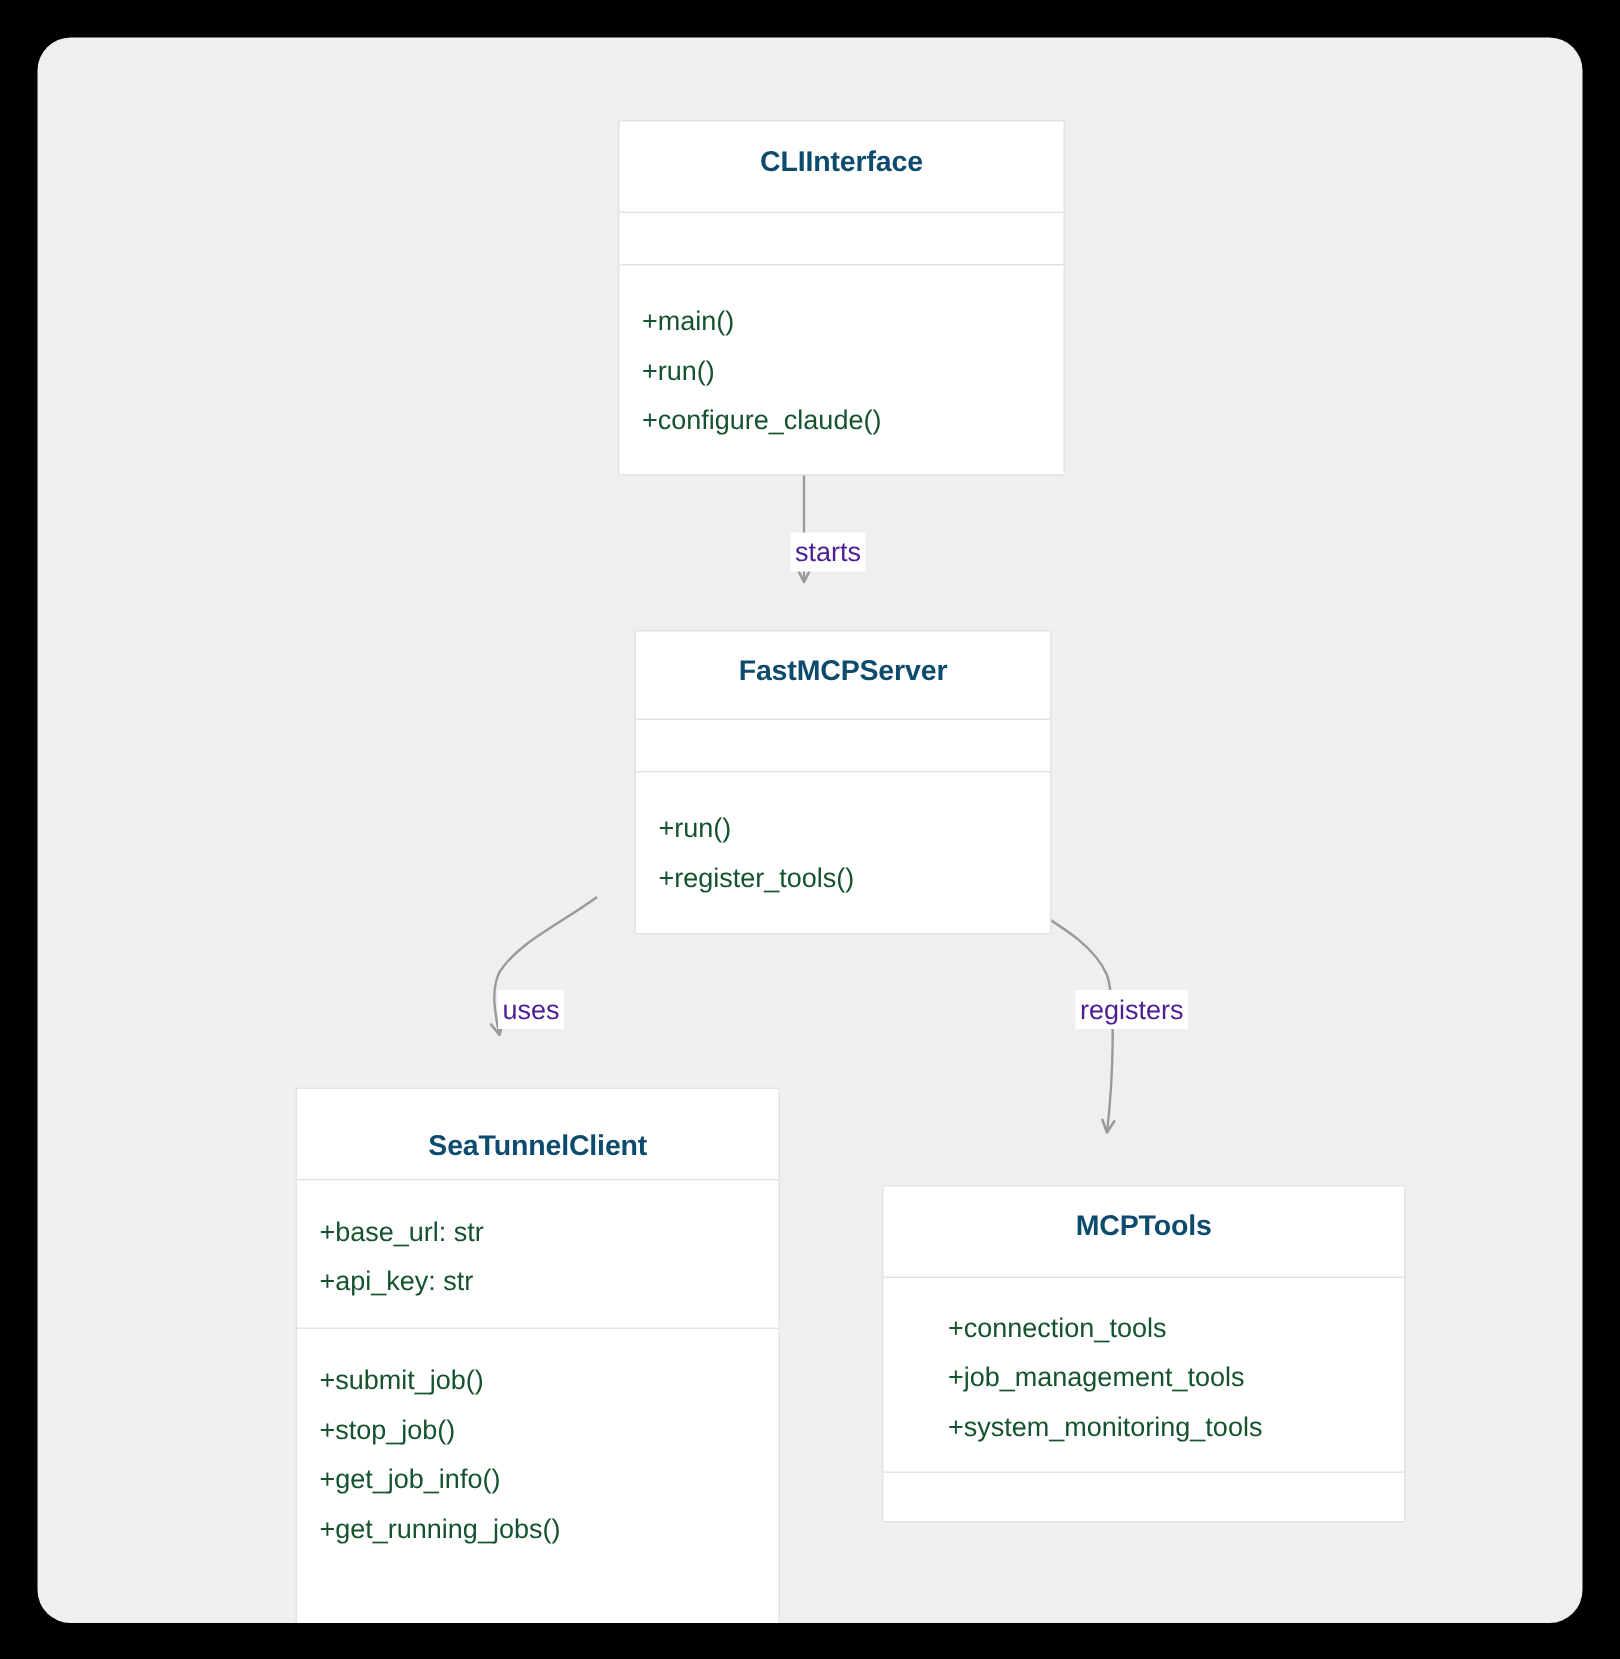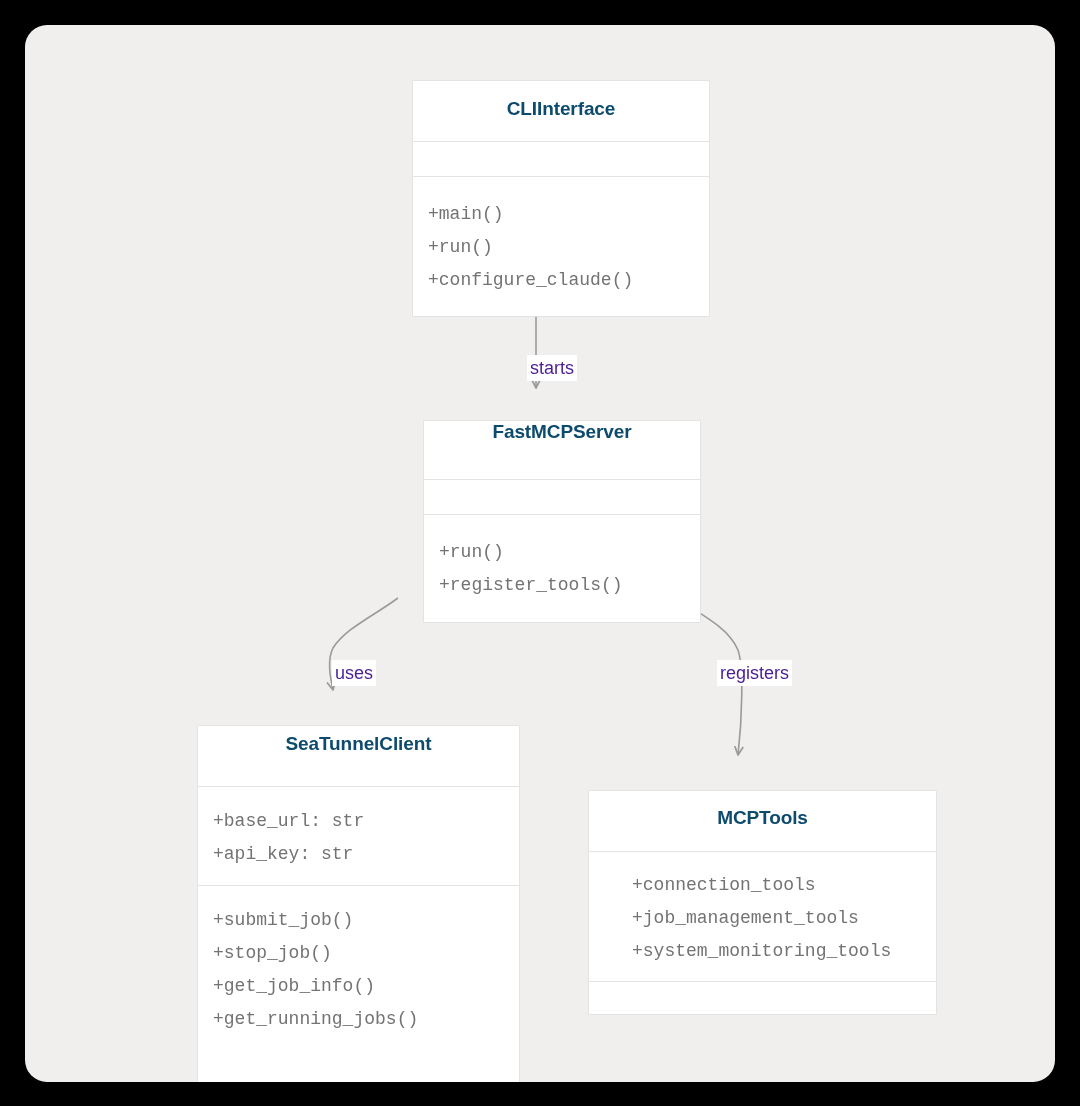--- a/index.html
+++ b/index.html
@@ -58,12 +58,11 @@
   }
   .member-row {
     font-size: 18px;
-    color: #737373;
+    color: #14532d;
     line-height: 33px;
     white-space: nowrap;
     padding-left: 15px;
     box-sizing: border-box;
-    font-family: Liberation Mono, monospace;
   }
   .compartment.empty {
     height: 35px;

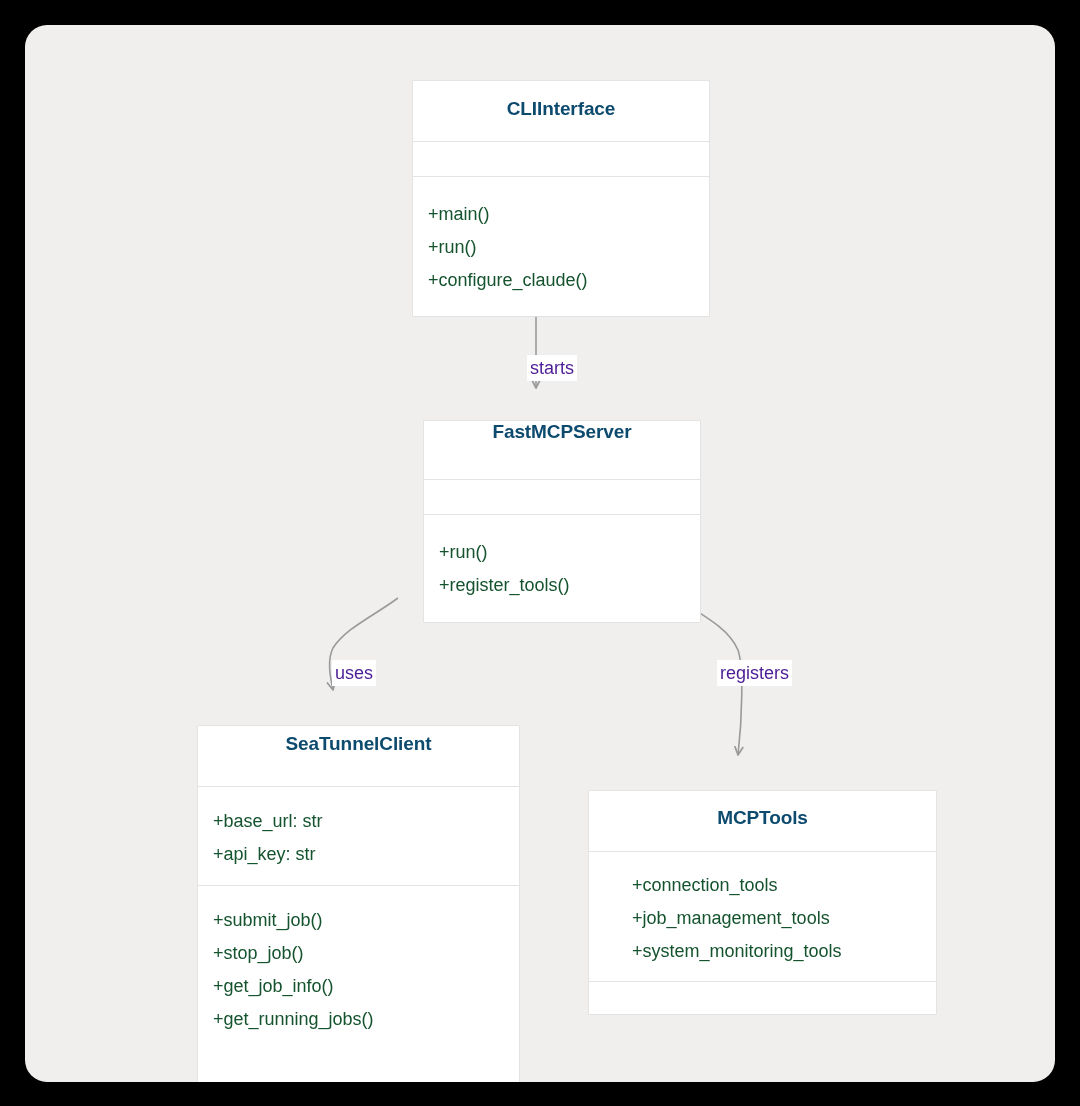--- a/index.html
+++ b/index.html
@@ -84,7 +84,7 @@
   #class-cliinterface .methods { padding-top: 21px; padding-bottom: 10px; }
 
   #class-fastmcpserver { left: 398px; top: 395px; width: 278px; height: 203px; }
-  #class-fastmcpserver .class-title { padding-top: 0; height: 58px; }
+  #class-fastmcpserver .class-title { padding-top: 16px; height: 58px; }
   #class-fastmcpserver .methods { padding-top: 21px; padding-bottom: 10px; }
 
   #class-seatunnelclient { left: 172px; top: 700px; width: 323px; height: 358px; }

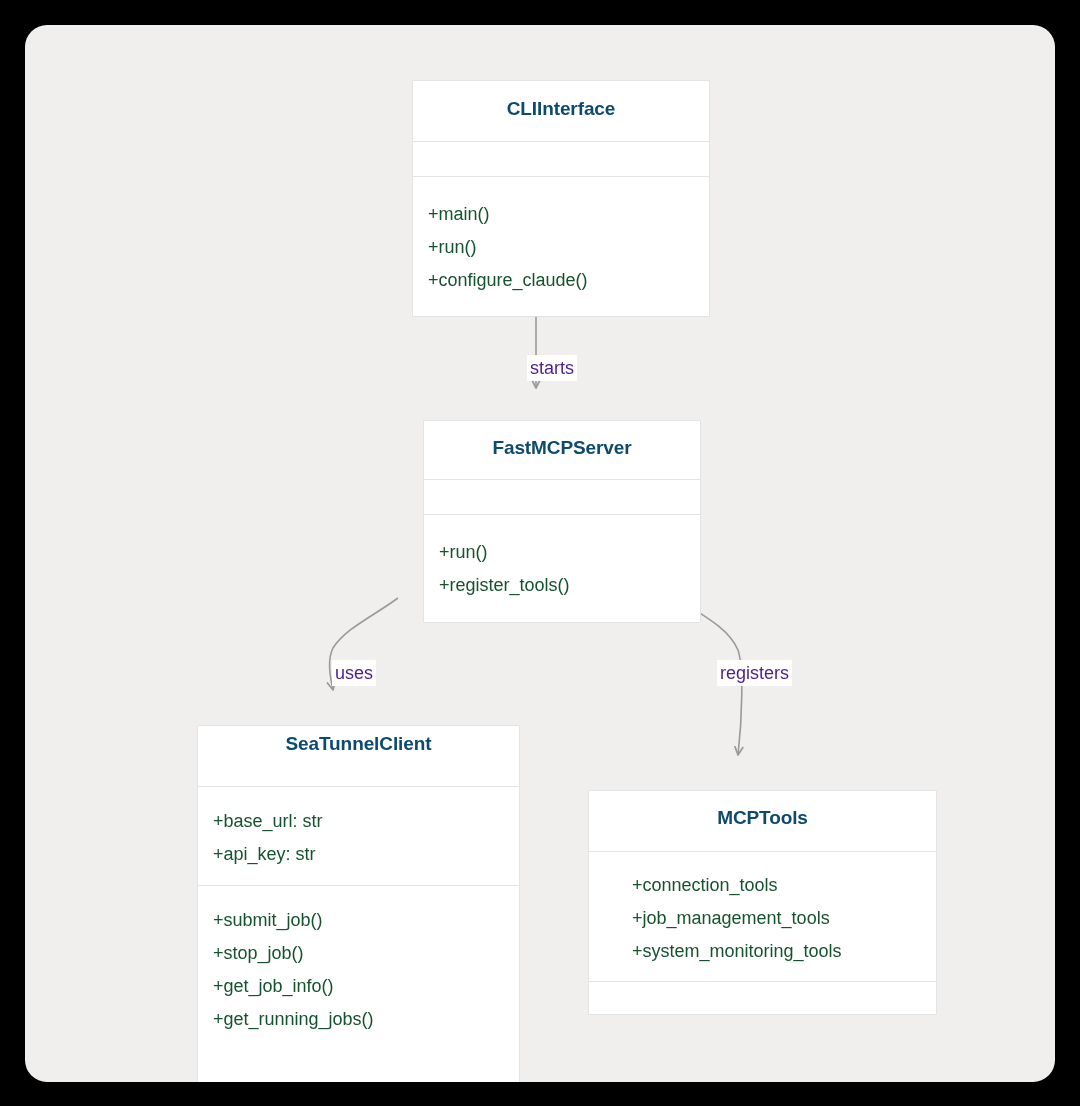--- a/index.html
+++ b/index.html
@@ -88,7 +88,7 @@
   #class-fastmcpserver .methods { padding-top: 21px; padding-bottom: 10px; }
 
   #class-seatunnelclient { left: 172px; top: 700px; width: 323px; height: 358px; }
-  #class-seatunnelclient .class-title { padding-top: 7px; height: 60px; }
+  #class-seatunnelclient .class-title { padding-top: 28px; height: 60px; }
   #class-seatunnelclient .attributes { padding-top: 18px; padding-bottom: 14px; }
   #class-seatunnelclient .methods { padding-top: 18px; padding-bottom: 14px; }
 

